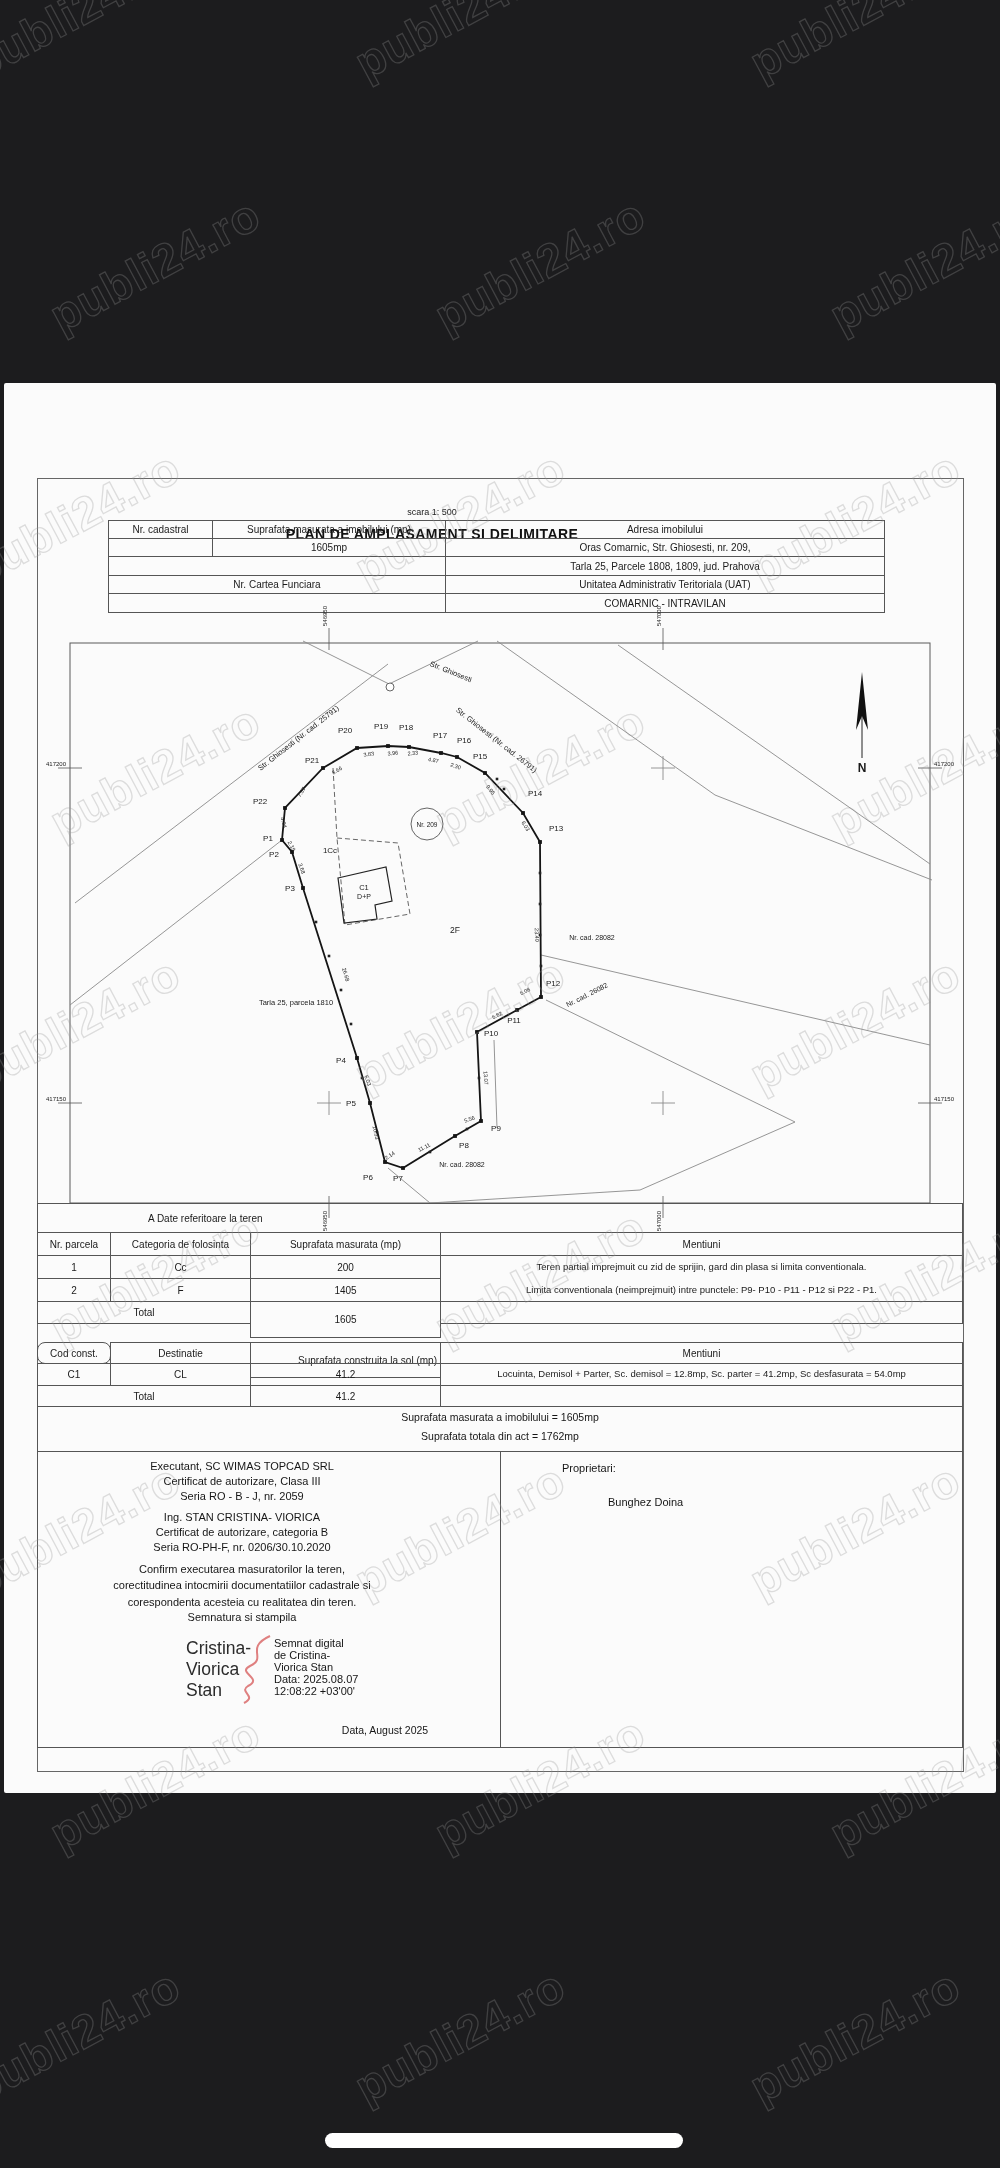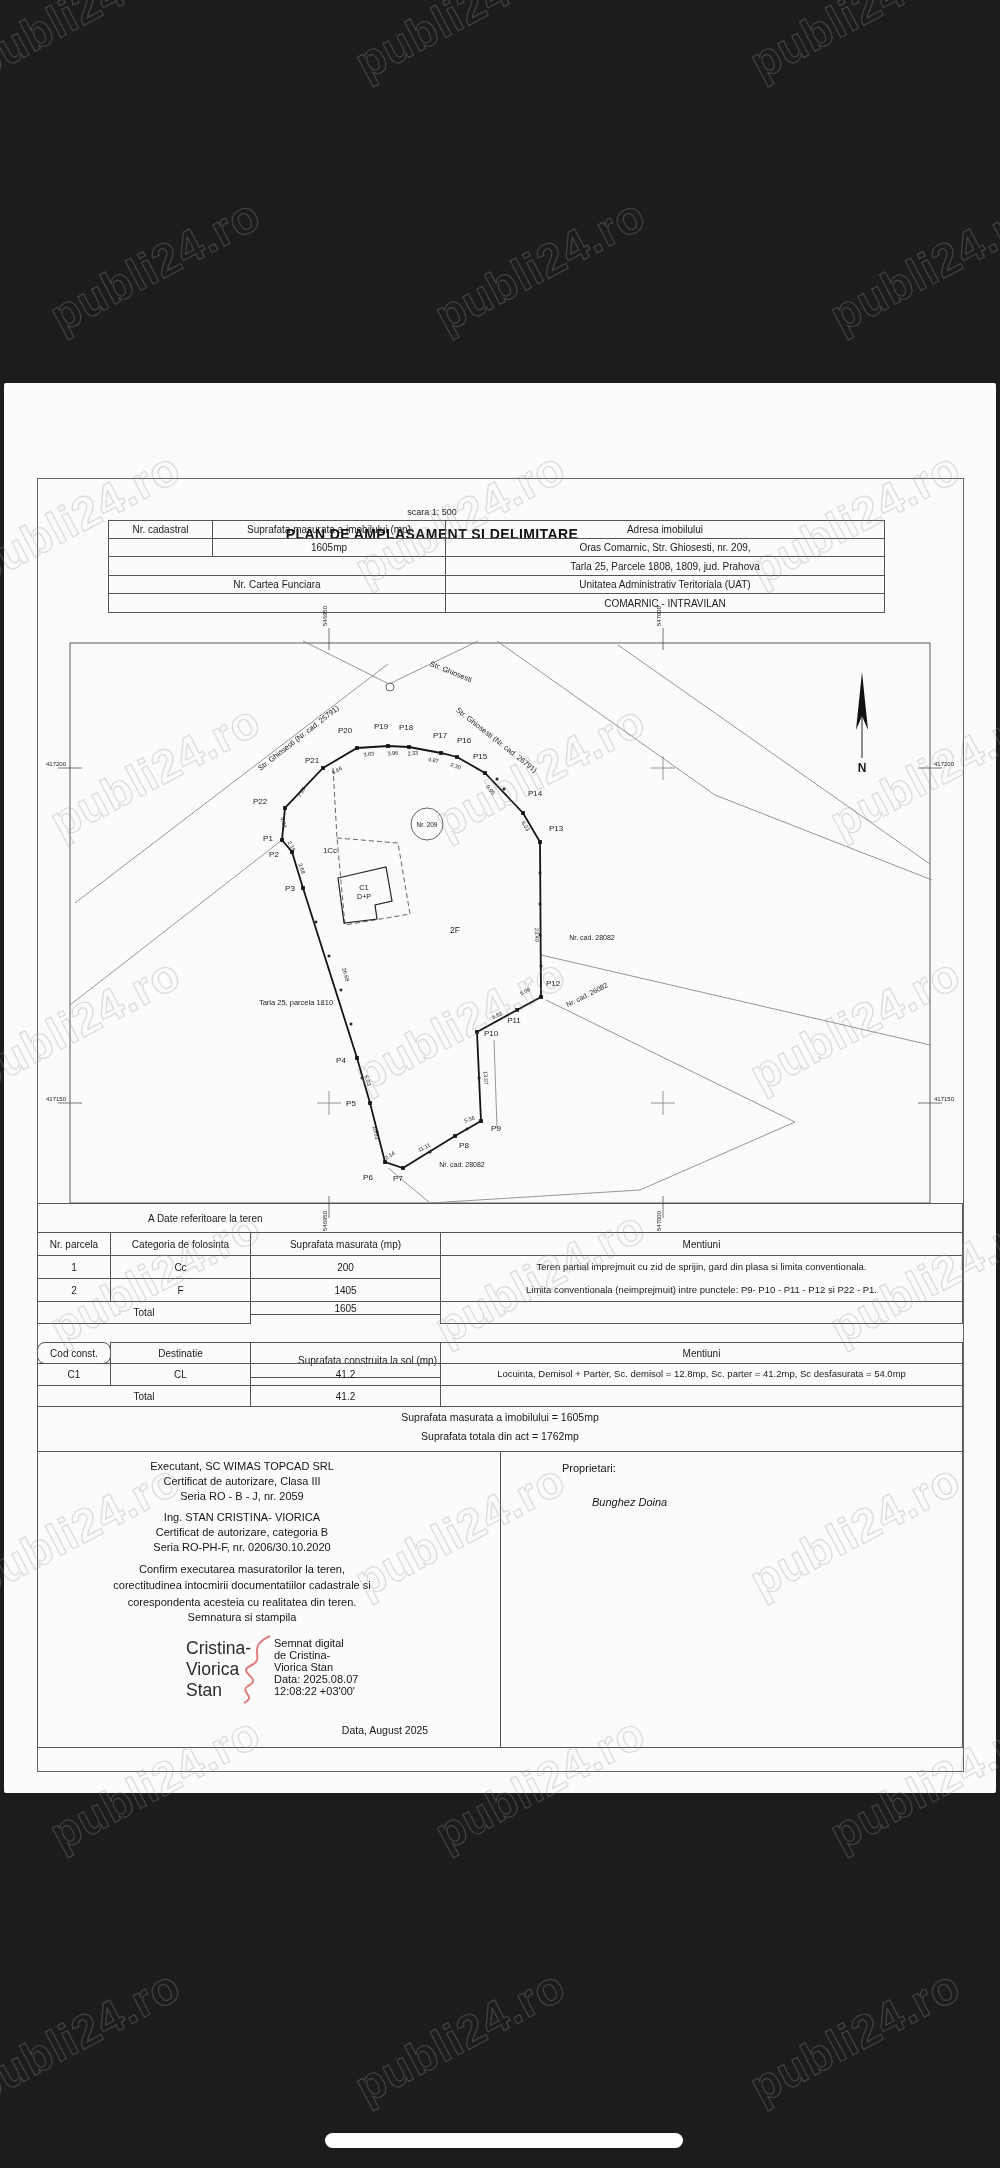--- a/index.html
+++ b/index.html
@@ -210,7 +210,7 @@
     <div>Limita conventionala (neimprejmuit) intre punctele: P9- P10 - P11 - P12 si P22 - P1.</div>
   </div>
   <div class="cell" style="left:37px;top:1301px;width:214px;height:23px;">Total</div>
-  <div class="cell" style="left:250px;top:1301px;width:191px;height:14px;">1605</div>
+  <div class="cell" style="left:250px;top:1301px;width:191px;height:37px;">1605</div>
   <div class="cell" style="left:440px;top:1301px;width:523px;height:23px;"></div>
 
   <div class="cell" style="left:37px;top:1342px;width:74px;height:22px;border-radius:8px;">Cod const.</div>

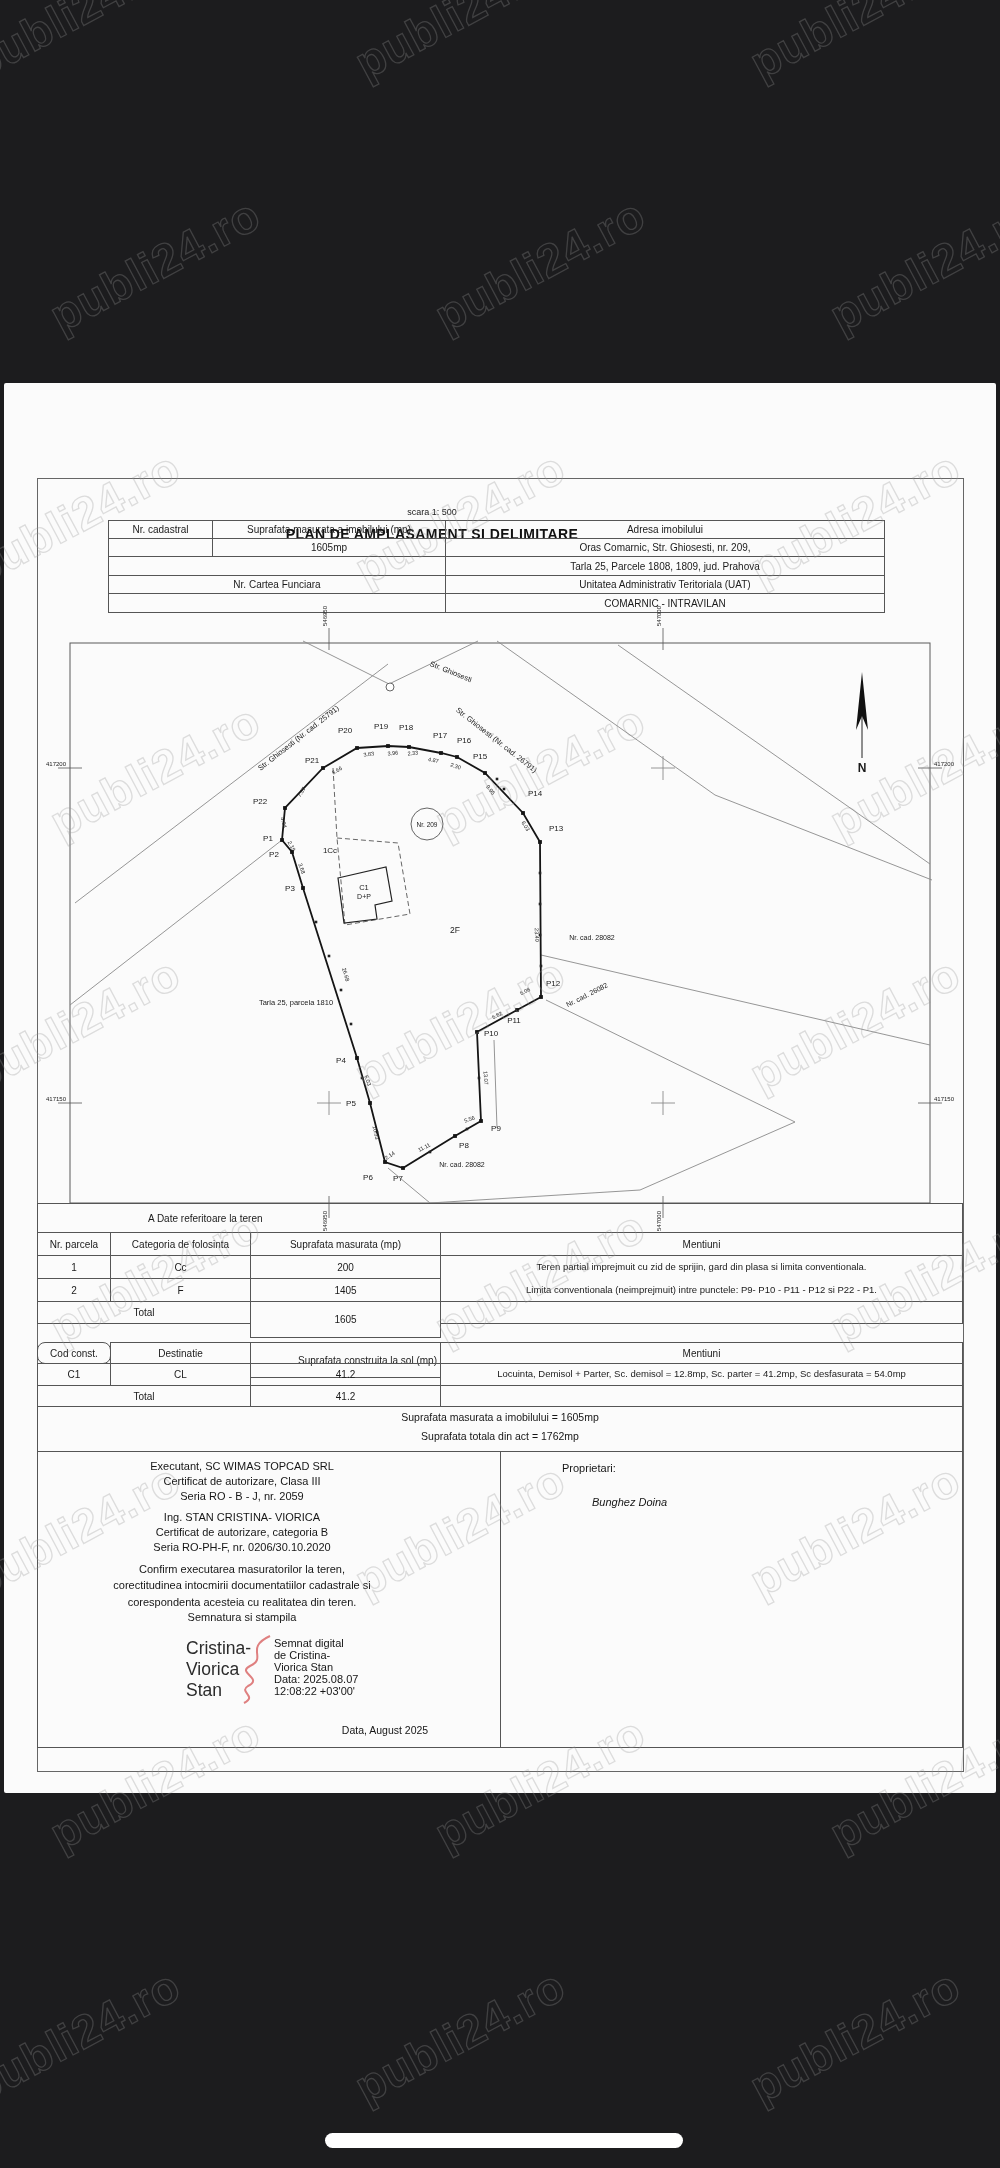--- a/index.html
+++ b/index.html
@@ -244,7 +244,7 @@
   <div class="exline" style="top:1611px;">Semnatura si stampila</div>
 
   <div class="prop" style="left:522px;top:1462px;">Proprietari:</div>
-  <div class="prop" style="left:552px;top:1496px;font-style:italic;">Bunghez Doina</div>
+  <div class="prop" style="left:568px;top:1496px;">Bunghez Doina</div>
 
   <div class="sig-big">
     <div>Cristina-</div>

